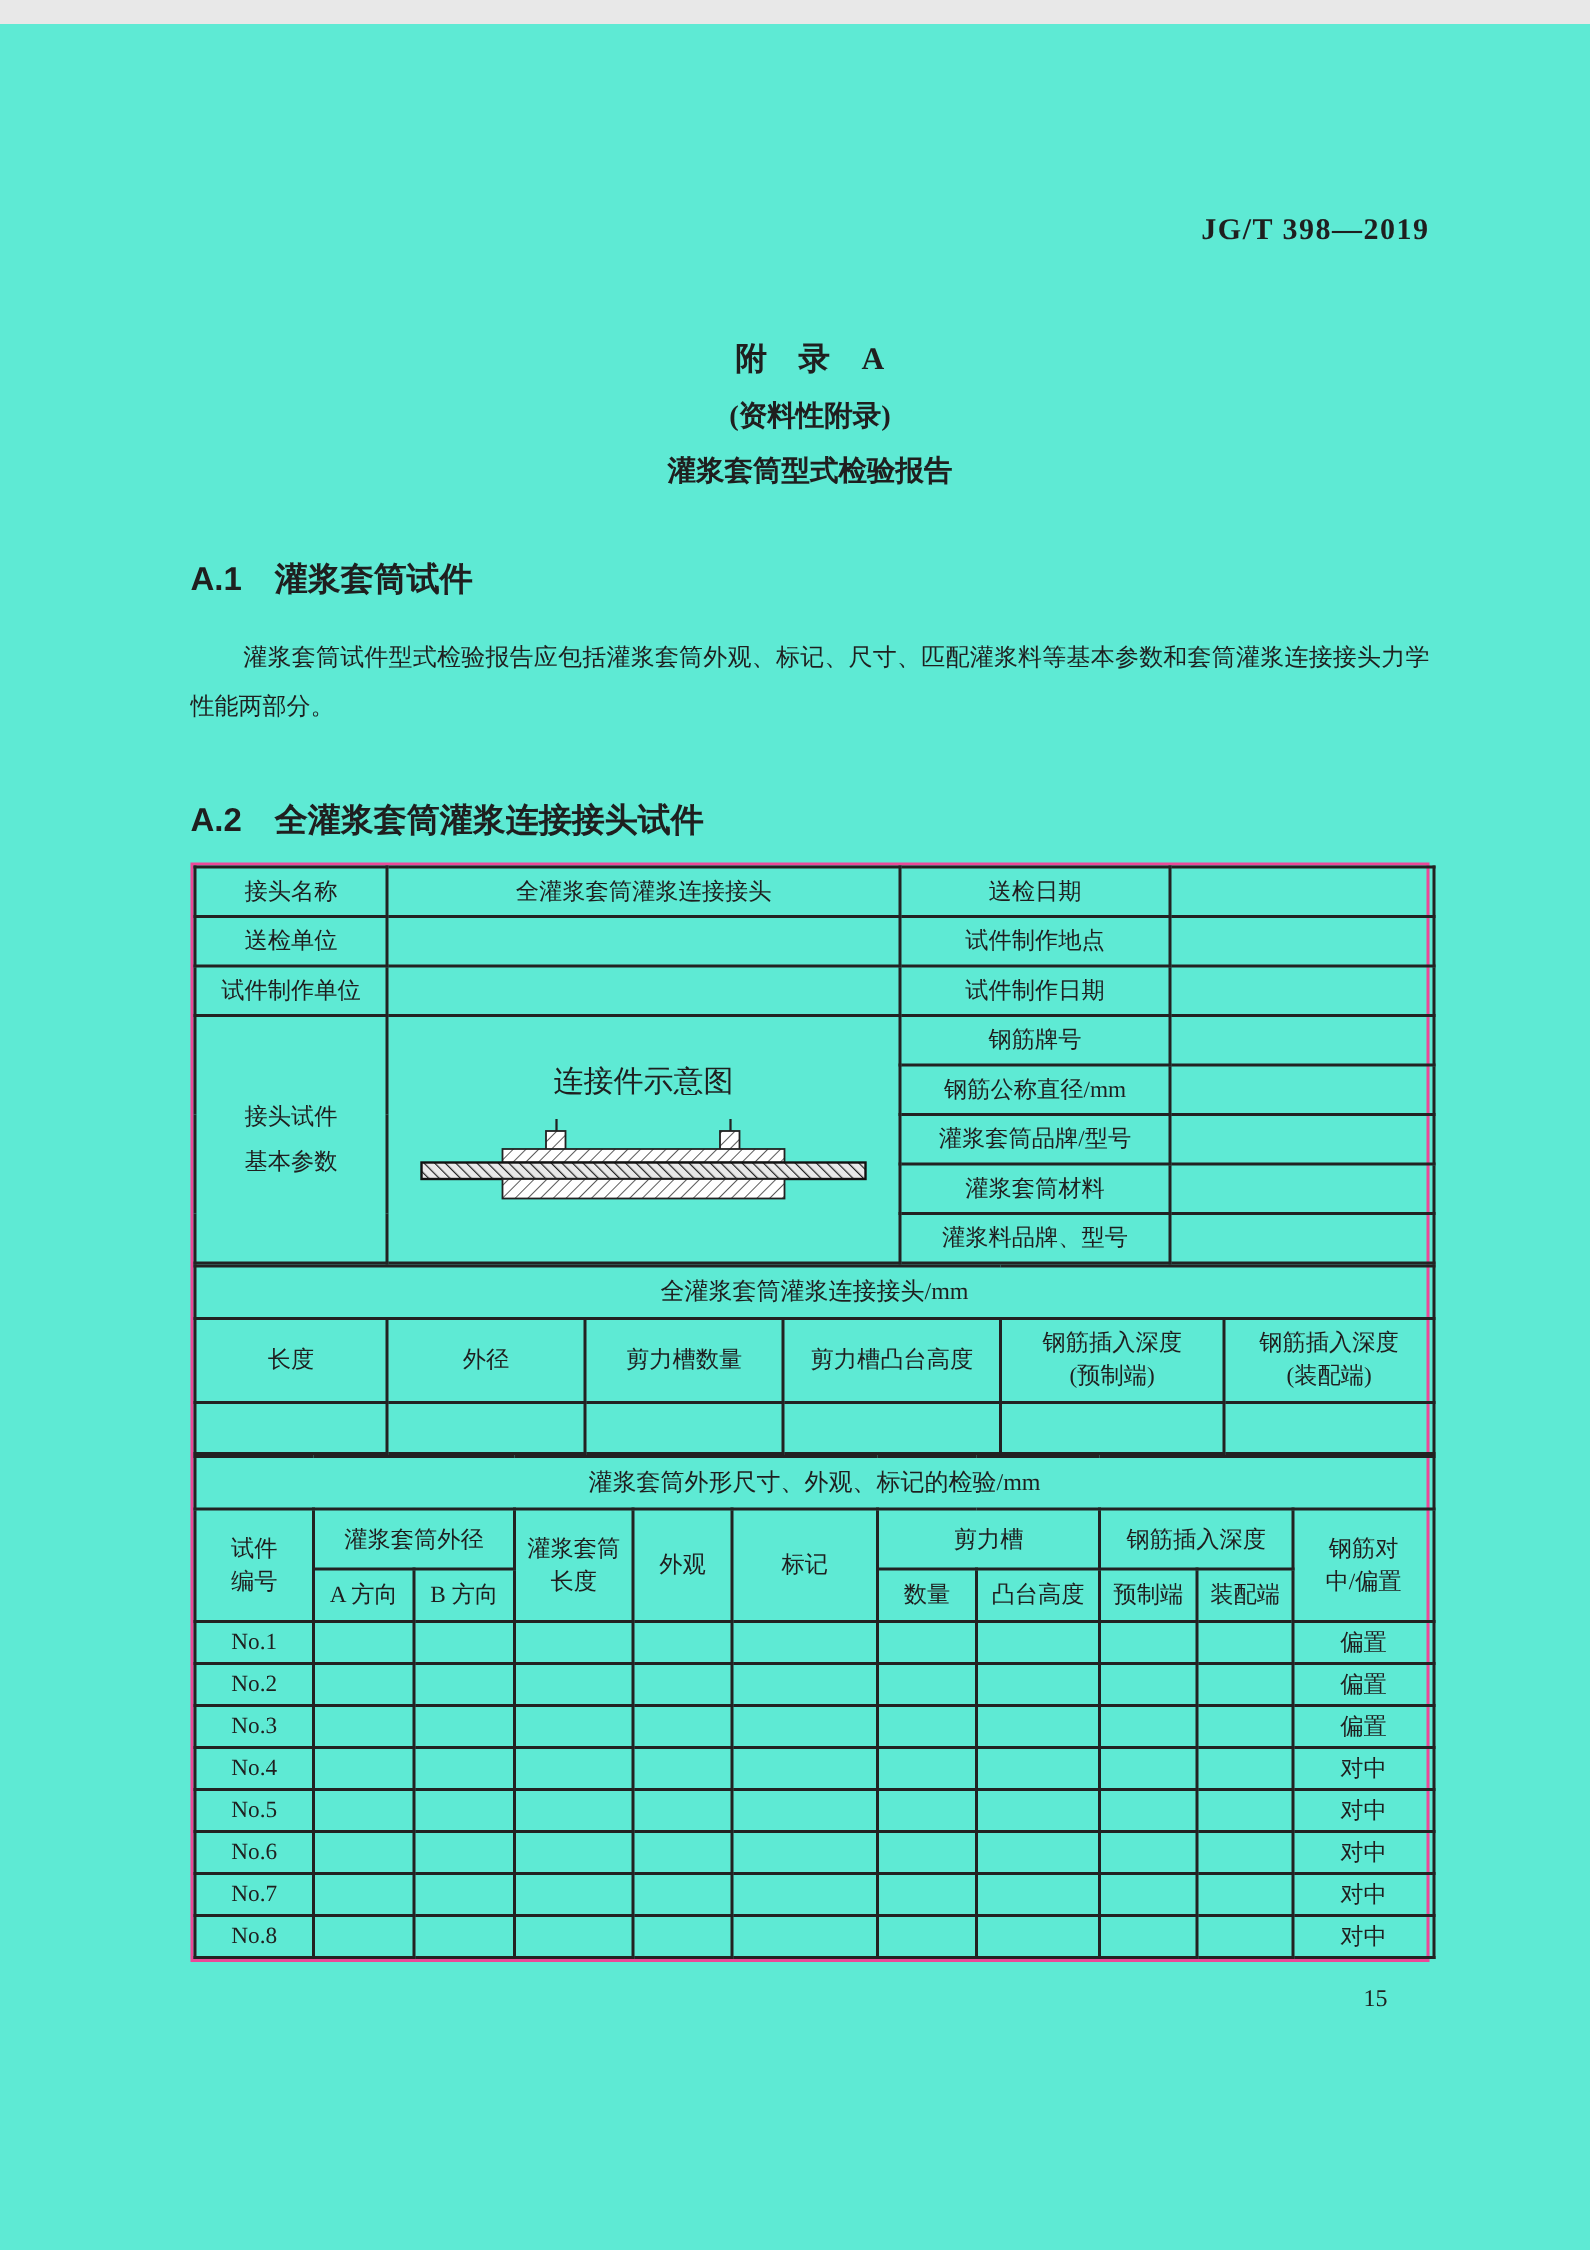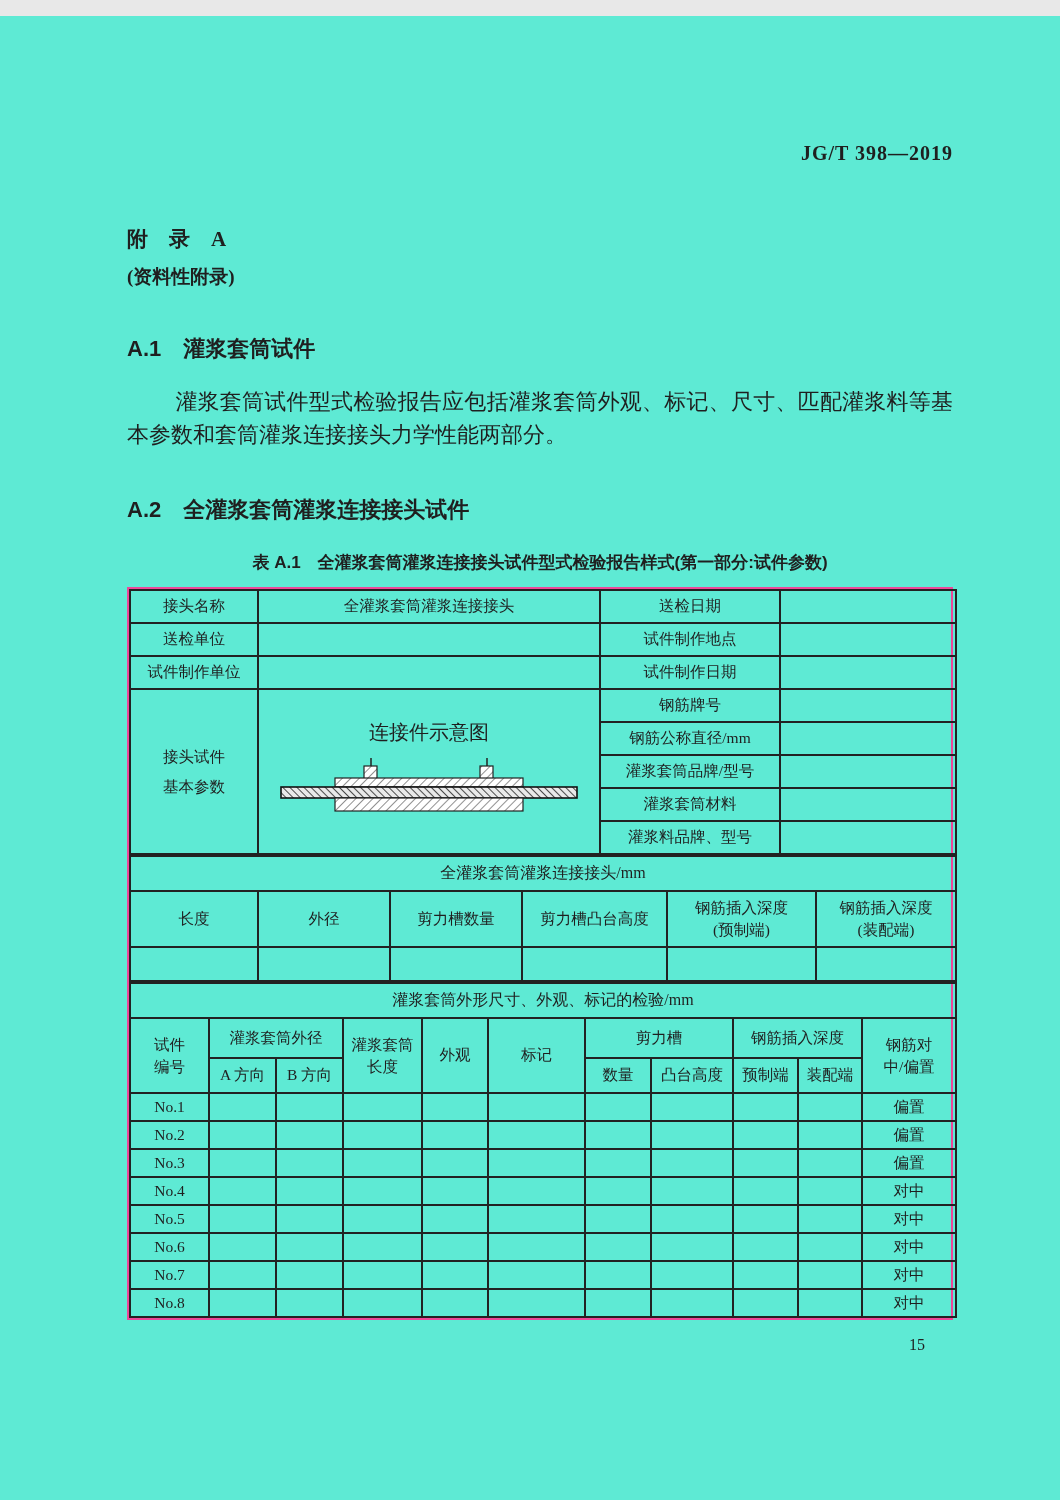--- a/index.html
+++ b/index.html
@@ -12,7 +12,7 @@
   }
   .content { position:absolute; left:127px; top:0; width:826px; }
   .doc-header { margin-top:126px; text-align:right; font-size:20px; font-weight:bold; letter-spacing:1px; }
-  .title-block { text-align:left; }
+  .title-block { text-align:center; }
   .title-appendix { margin-top:60px; font-size:21px; font-weight:bold; }
   .title-note { margin-top:11px; font-size:19px; font-weight:bold; }
   .title-main { margin-top:11px; font-size:19px; font-weight:bold; }

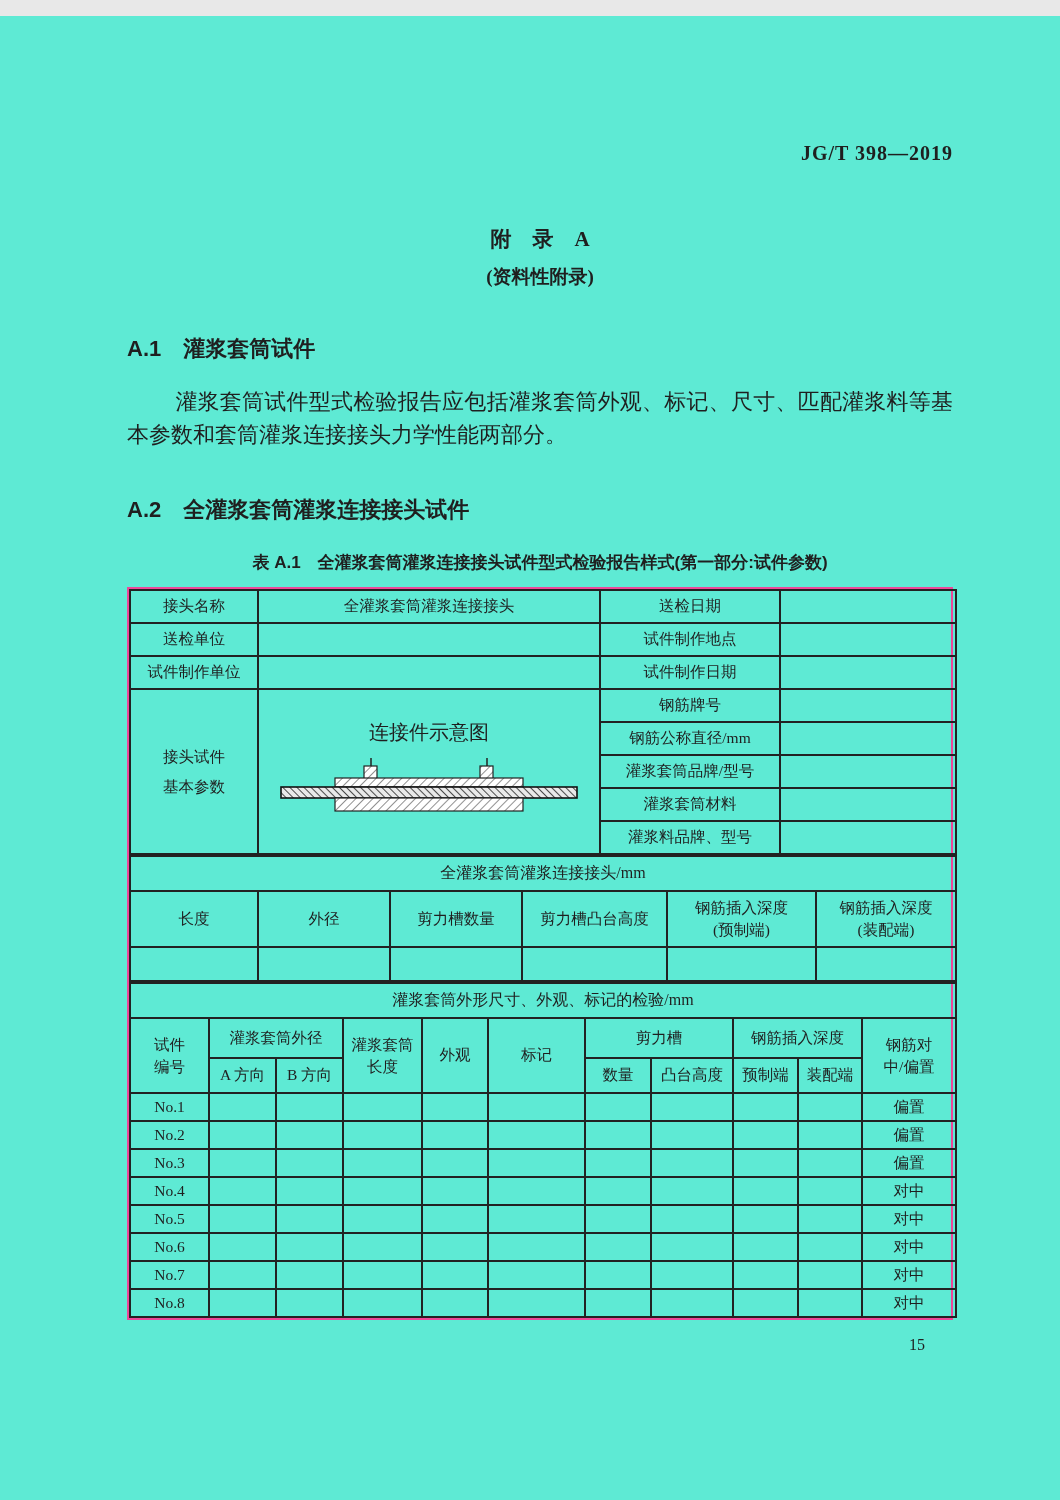--- a/index.html
+++ b/index.html
@@ -46,6 +46,7 @@
     <div class="title-block">
       <div class="title-appendix">附　录　A</div>
       <div class="title-note">(资料性附录)</div>
+      <div class="title-main">灌浆套筒型式检验报告</div>
     </div>
 
     <div class="sec-heading">A.1　灌浆套筒试件</div>

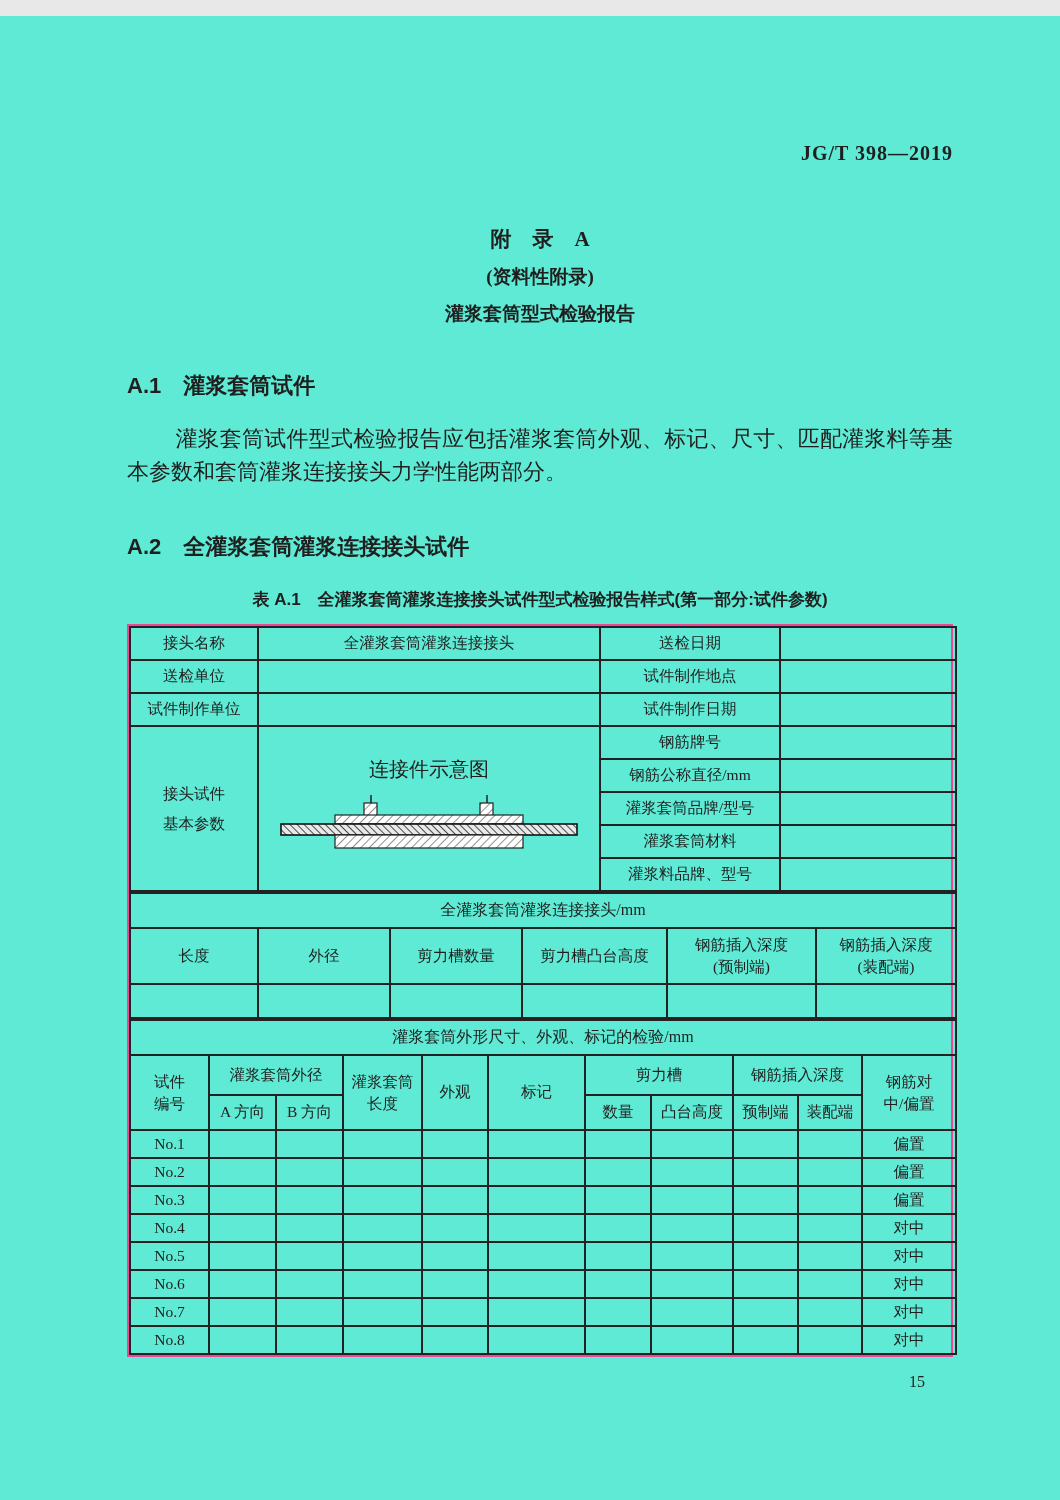--- a/index.html
+++ b/index.html
@@ -17,7 +17,7 @@
   .title-note { margin-top:11px; font-size:19px; font-weight:bold; }
   .title-main { margin-top:11px; font-size:19px; font-weight:bold; }
   .sec-heading { margin-top:44px; font-size:22px; font-weight:bold; font-family:"Liberation Sans","DejaVu Sans",sans-serif; }
-  .para { margin-top:21px; font-size:22px; line-height:33px; text-align:justify; text-indent:2.2em; }
+  .para { margin-top:21px; font-size:16px; line-height:33px; text-align:justify; text-indent:2.2em; }
   .tbl-caption { margin-top:26px; text-align:center; font-size:17px; font-weight:bold; font-family:"Liberation Sans","DejaVu Sans",sans-serif; }
   .table-frame { margin-top:13px; border:2px solid #ec4899; }
   table { width:100%; border-collapse:collapse; table-layout:fixed; }

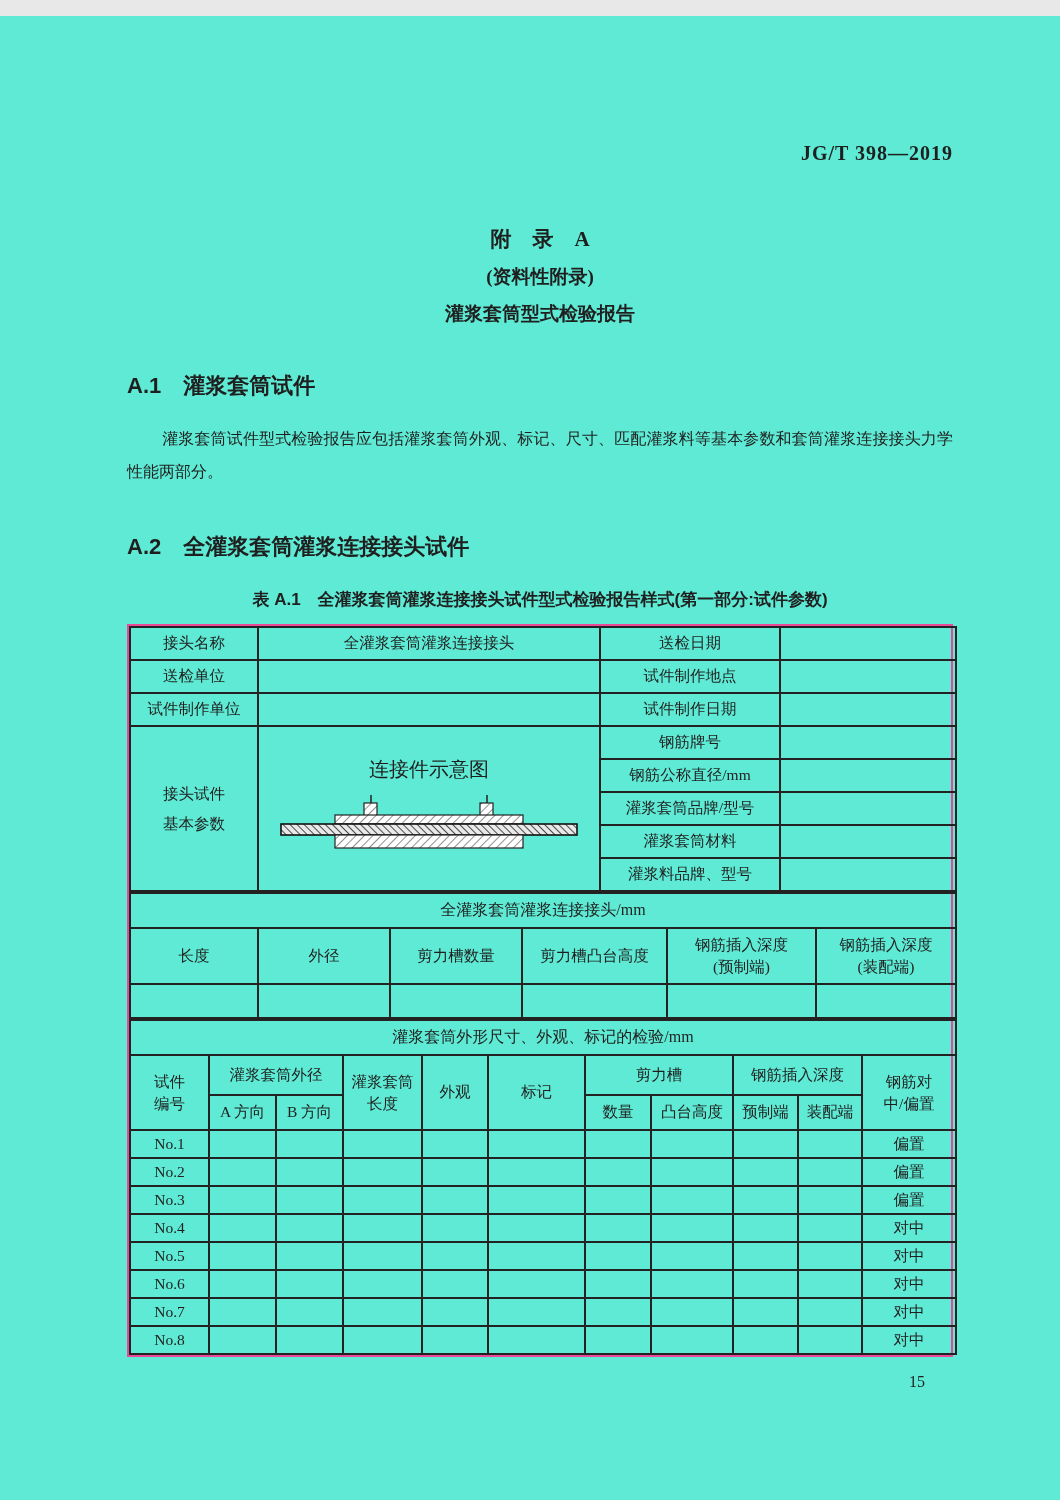--- a/index.html
+++ b/index.html
@@ -54,7 +54,6 @@
 
     <div class="sec-heading">A.2　全灌浆套筒灌浆连接接头试件</div>
 
-    <div class="tbl-caption">表 A.1　全灌浆套筒灌浆连接接头试件型式检验报告样式(第一部分:试件参数)</div>
 
     <div class="table-frame">
 

